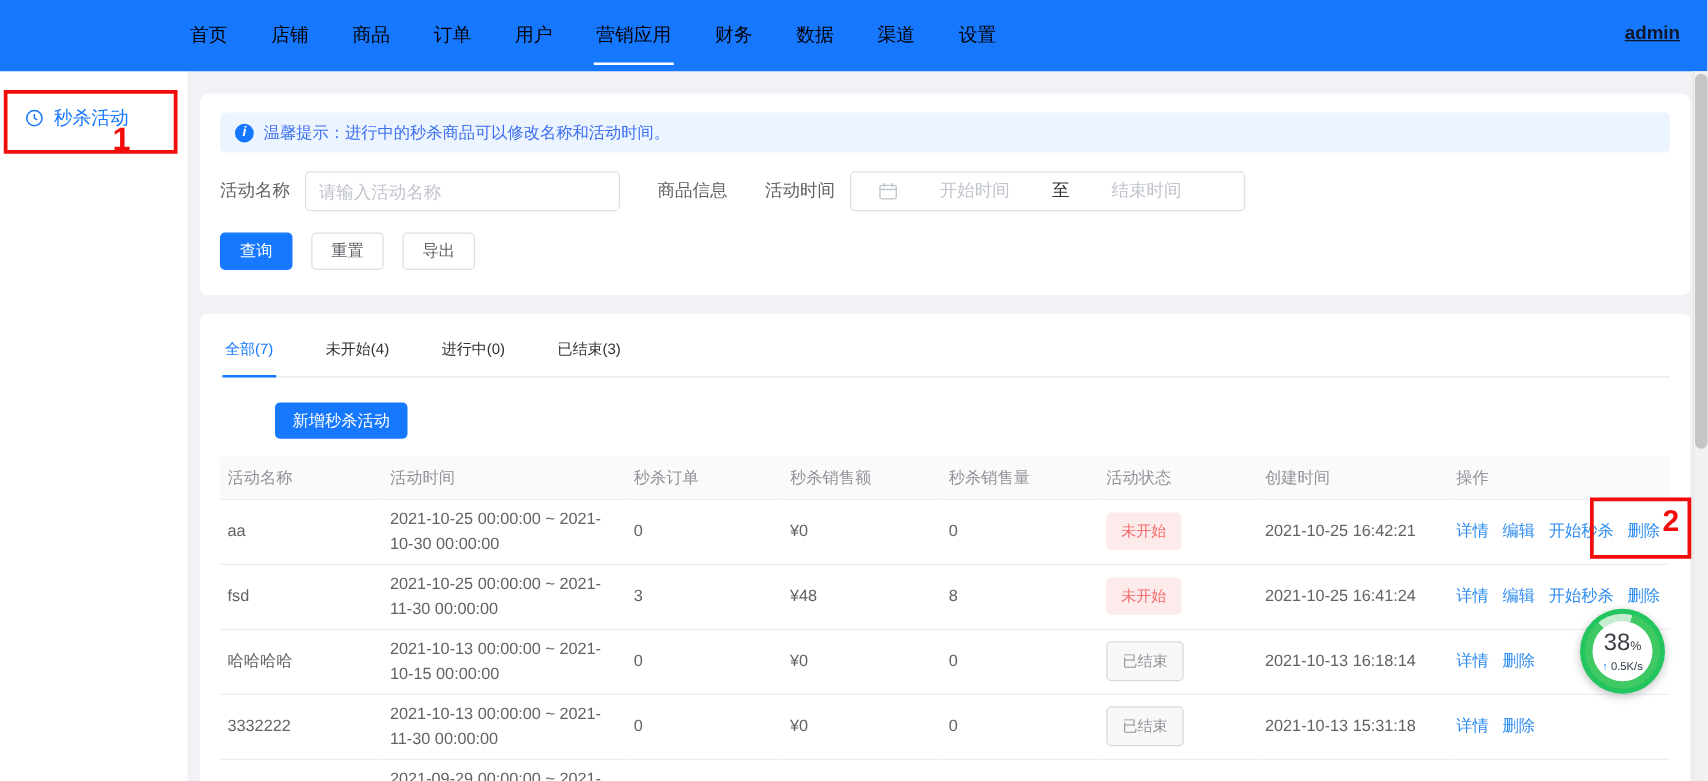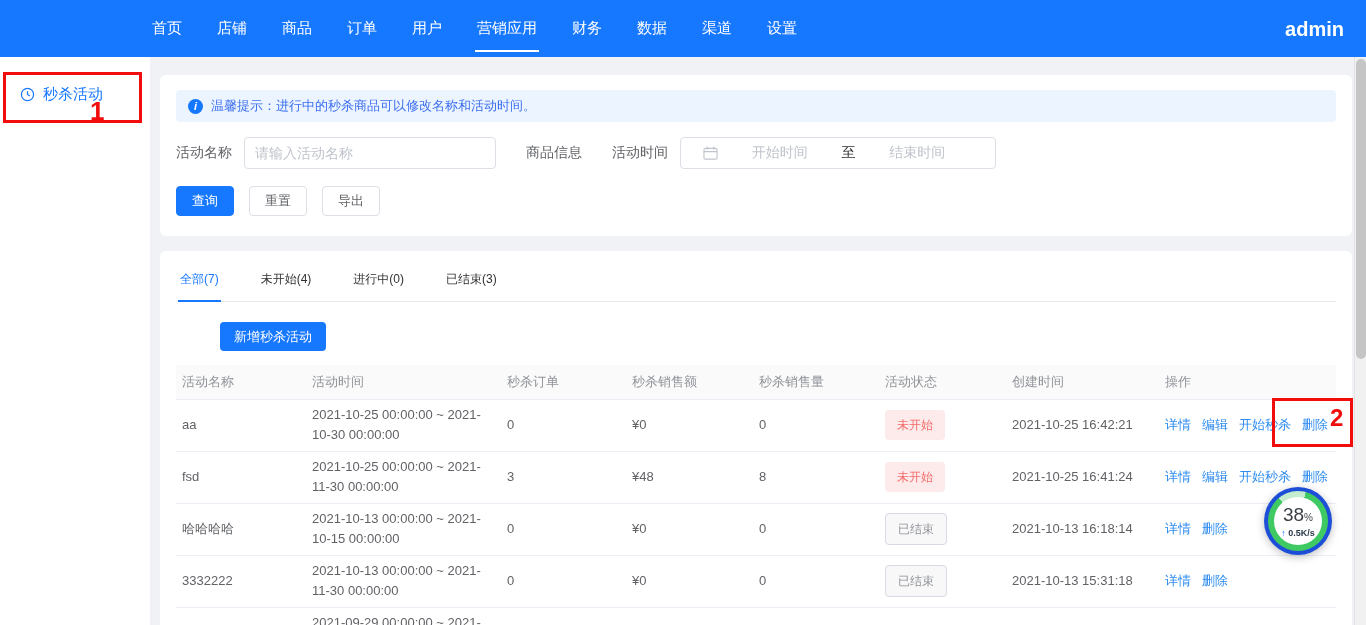--- a/index.html
+++ b/index.html
@@ -9,7 +9,7 @@
   
   .topnav { position:relative; height:57px; background:#1677ff; display:flex;
     align-items:center; padding-left:150px; }
-  .topnav .nav-item { position:relative; color:#ffffff; font-size:15px;
+  .topnav .nav-item { position:relative; color:#000000; font-size:15px;
     margin-right:31px; cursor:pointer; padding:6px 2px; white-space:nowrap; }
   .topnav .nav-item.active::after { content:""; position:absolute; left:0; right:0;
     bottom:-8px; height:2px; background:#fff; }

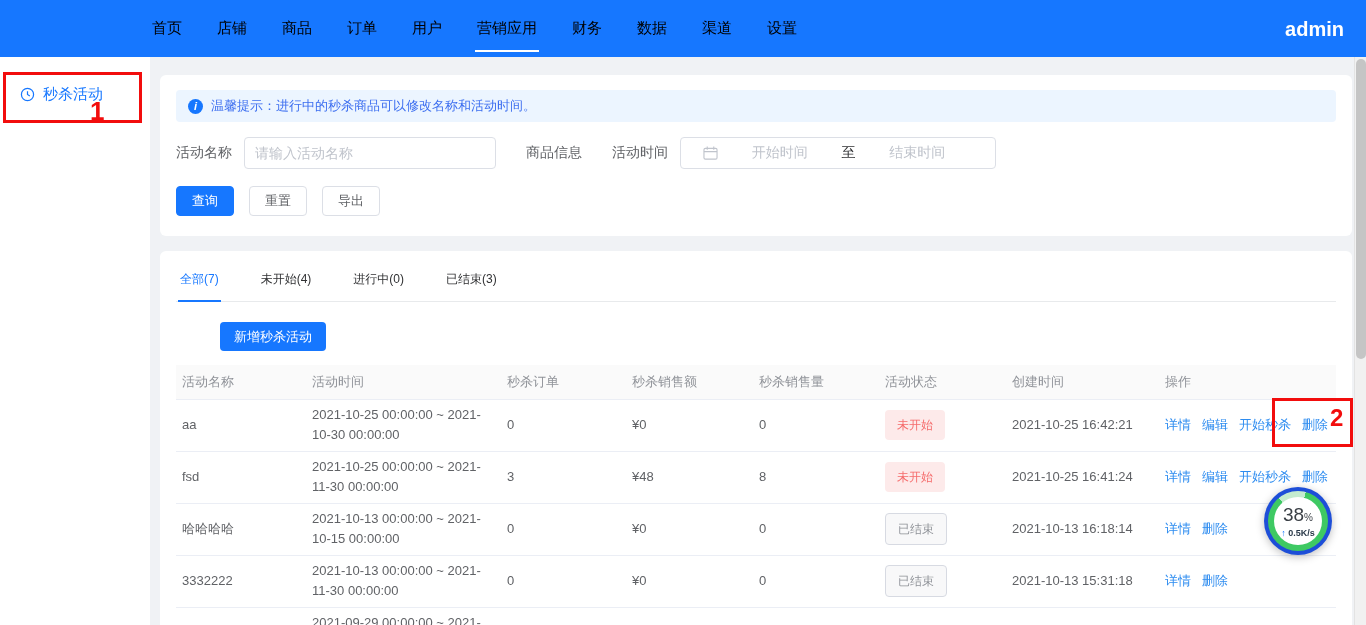--- a/index.html
+++ b/index.html
@@ -13,8 +13,8 @@
     margin-right:31px; cursor:pointer; padding:6px 2px; white-space:nowrap; }
   .topnav .nav-item.active::after { content:""; position:absolute; left:0; right:0;
     bottom:-8px; height:2px; background:#fff; }
-  .topnav .nav-user { position:absolute; right:22px; top:18px; color:#ffffff;
-    font-size:20px; font-weight:bold; }
+  .topnav .nav-user { position:absolute; right:22px; top:18px; color:#0f172a;
+    font-size:15px; font-weight:bold;text-decoration:underline; }
 
   
   .layout { display:flex; height:568px; }

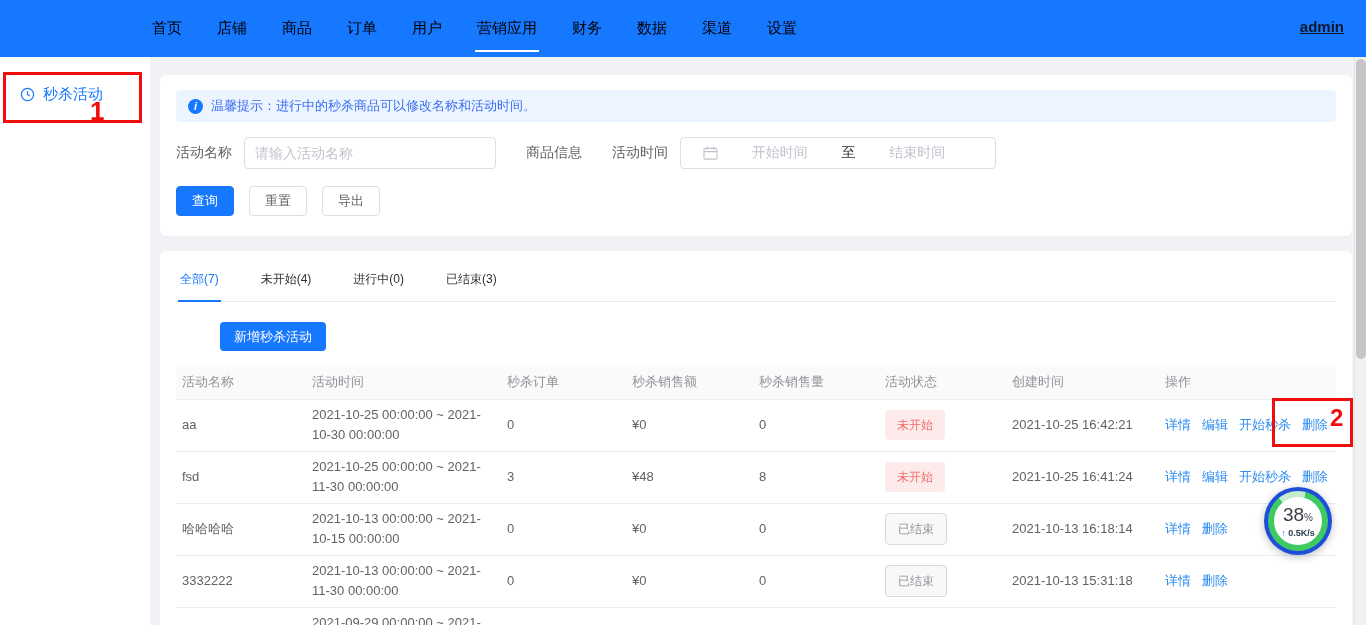--- a/index.html
+++ b/index.html
@@ -95,7 +95,7 @@
 
   
   .speed-widget { position:absolute; left:1264px; top:487px; width:68px; height:68px;
-    background:#1d4ed8; border-radius:50%; box-shadow:0 2px 8px rgba(0,0,0,.25);
+    background:#22c55e; border-radius:50%; box-shadow:0 2px 8px rgba(0,0,0,.25);
     display:flex; align-items:center; justify-content:center; z-index:30; }
   .speed-ring { width:60px; height:60px; border-radius:50%;
     background:conic-gradient(from 15deg,#3ec963 0 305deg,#c4eccf 305deg 360deg);

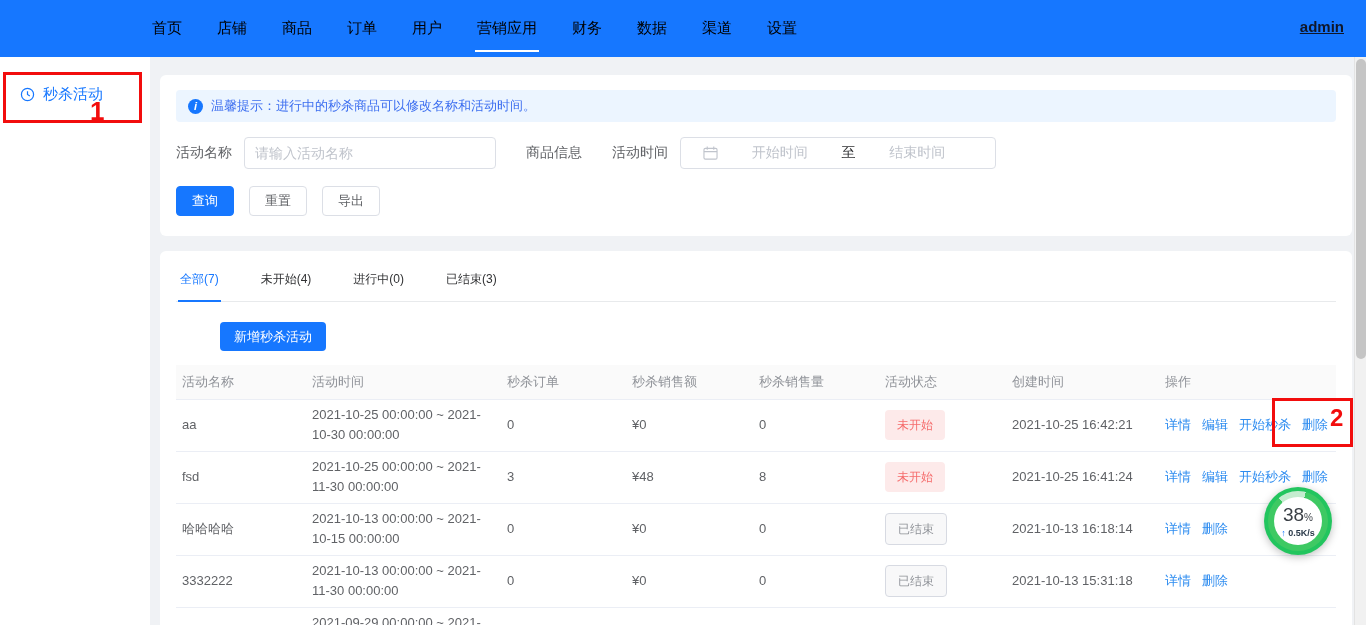--- a/index.html
+++ b/index.html
@@ -104,7 +104,7 @@
     display:flex; flex-direction:column; align-items:center; justify-content:center; }
   .speed-pct { font-size:19px; color:#3a3f45; line-height:19px; }
   .speed-pct .u { font-size:10px; }
-  .speed-rate { font-size:9px; font-weight:bold; color:#2b3a4a; margin-top:1px; }
+  .speed-rate { font-size:9px; font-weight:normal; color:#2b3a4a; margin-top:1px; }
   .speed-rate .arr { color:#1677ff; }
 
   

